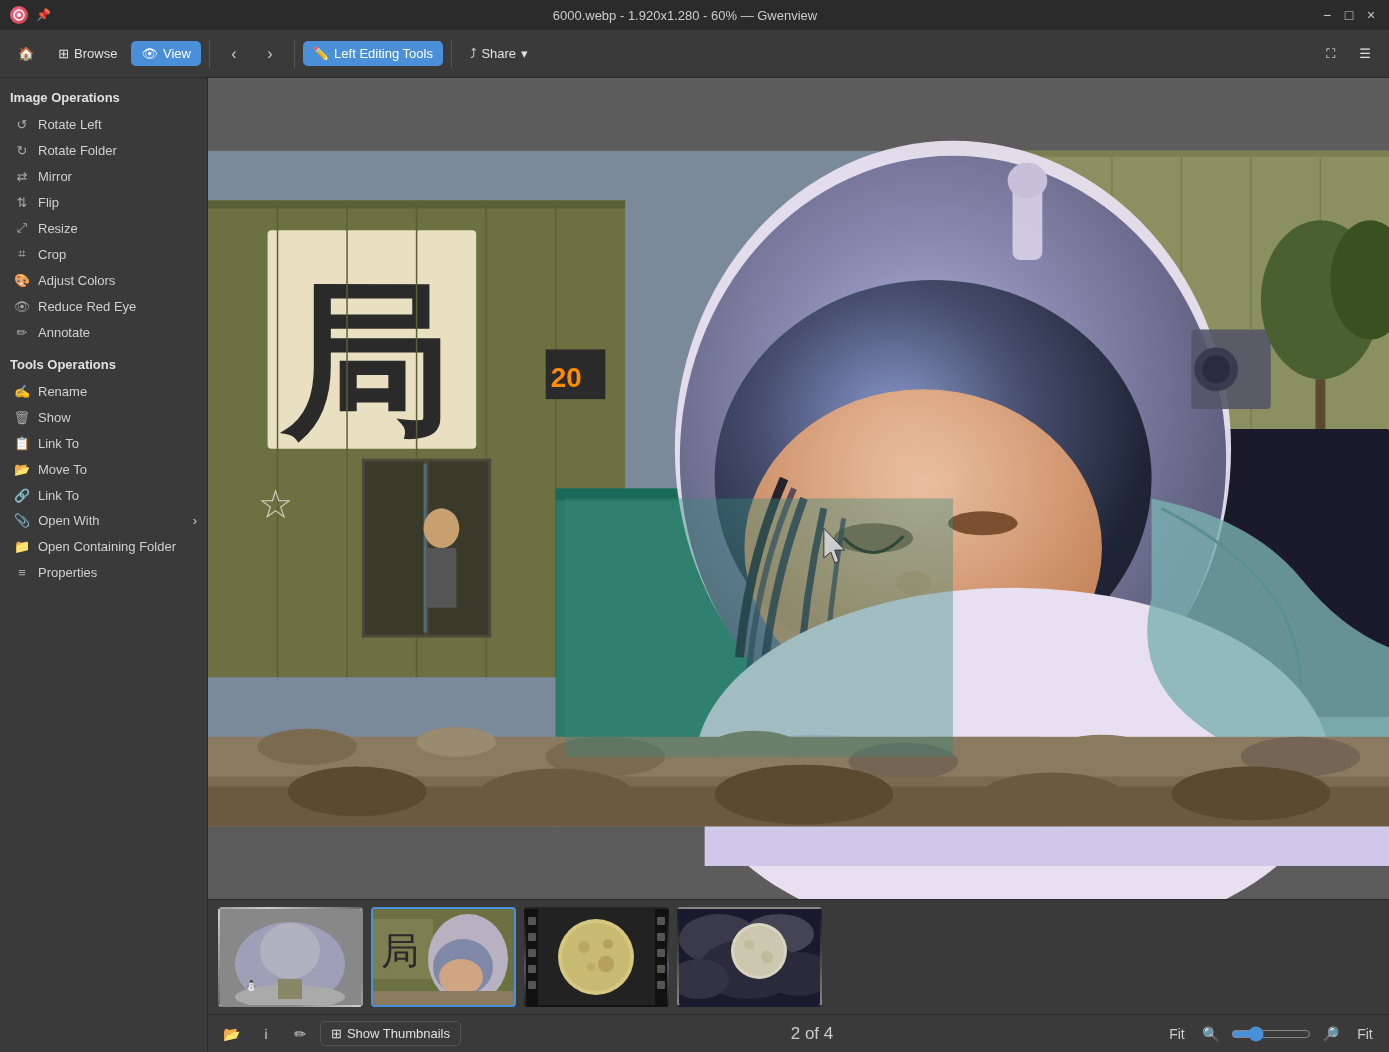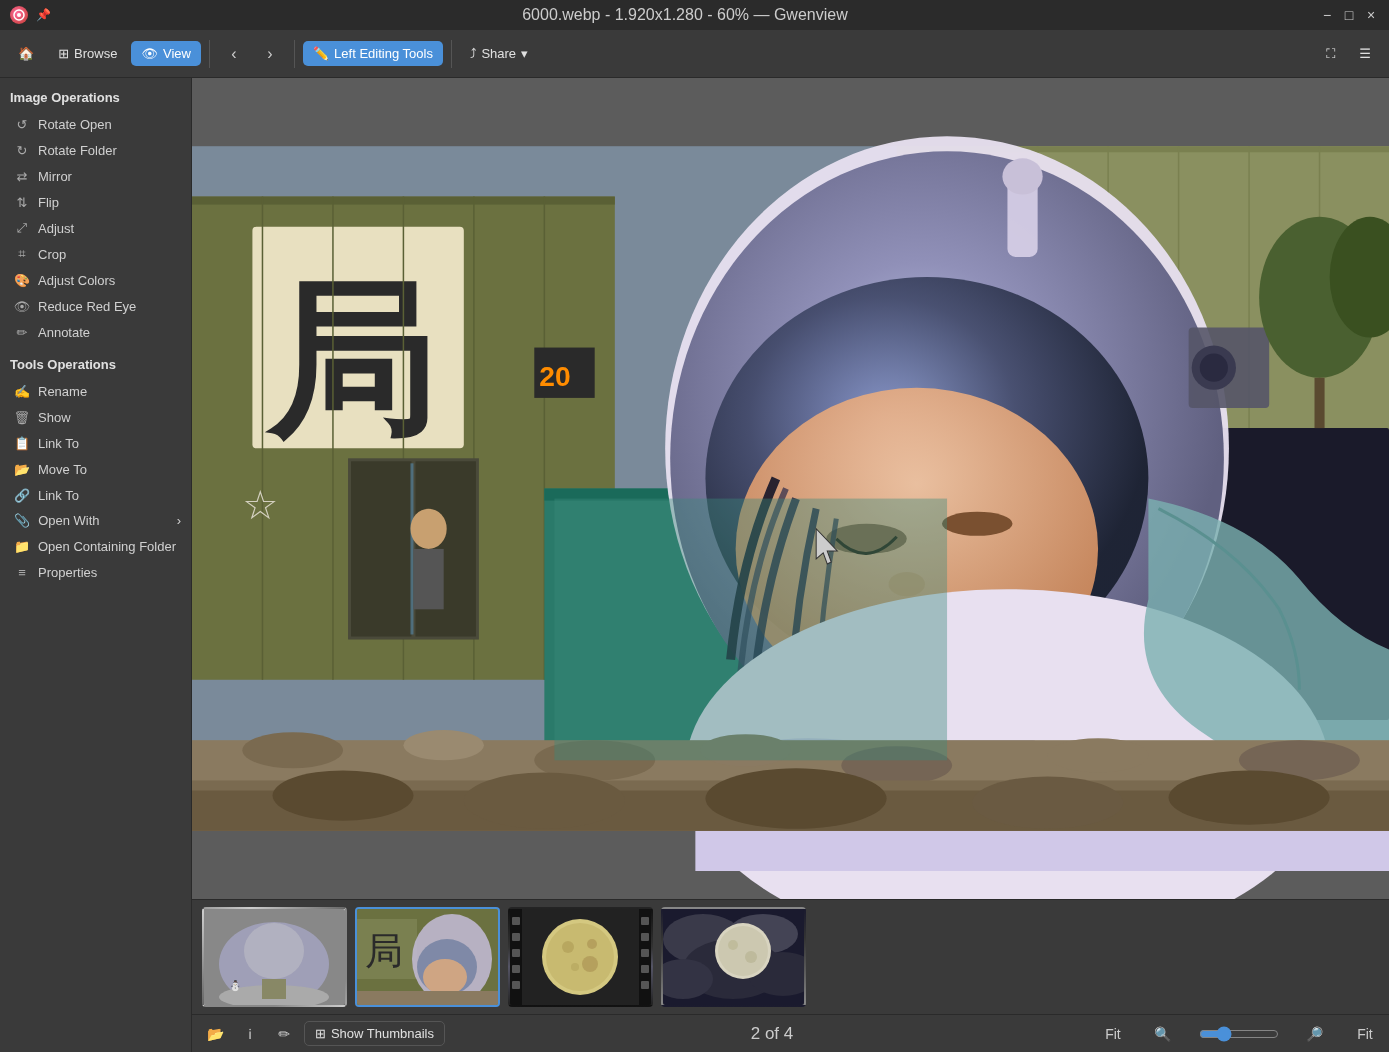--- a/index.html
+++ b/index.html
@@ -33,7 +33,7 @@
     .titlebar-center {
       flex: 1;
       text-align: center;
-      font-size: 16px;
+      font-size: 13px;
       color: #ccc;
     }
     .titlebar-right {

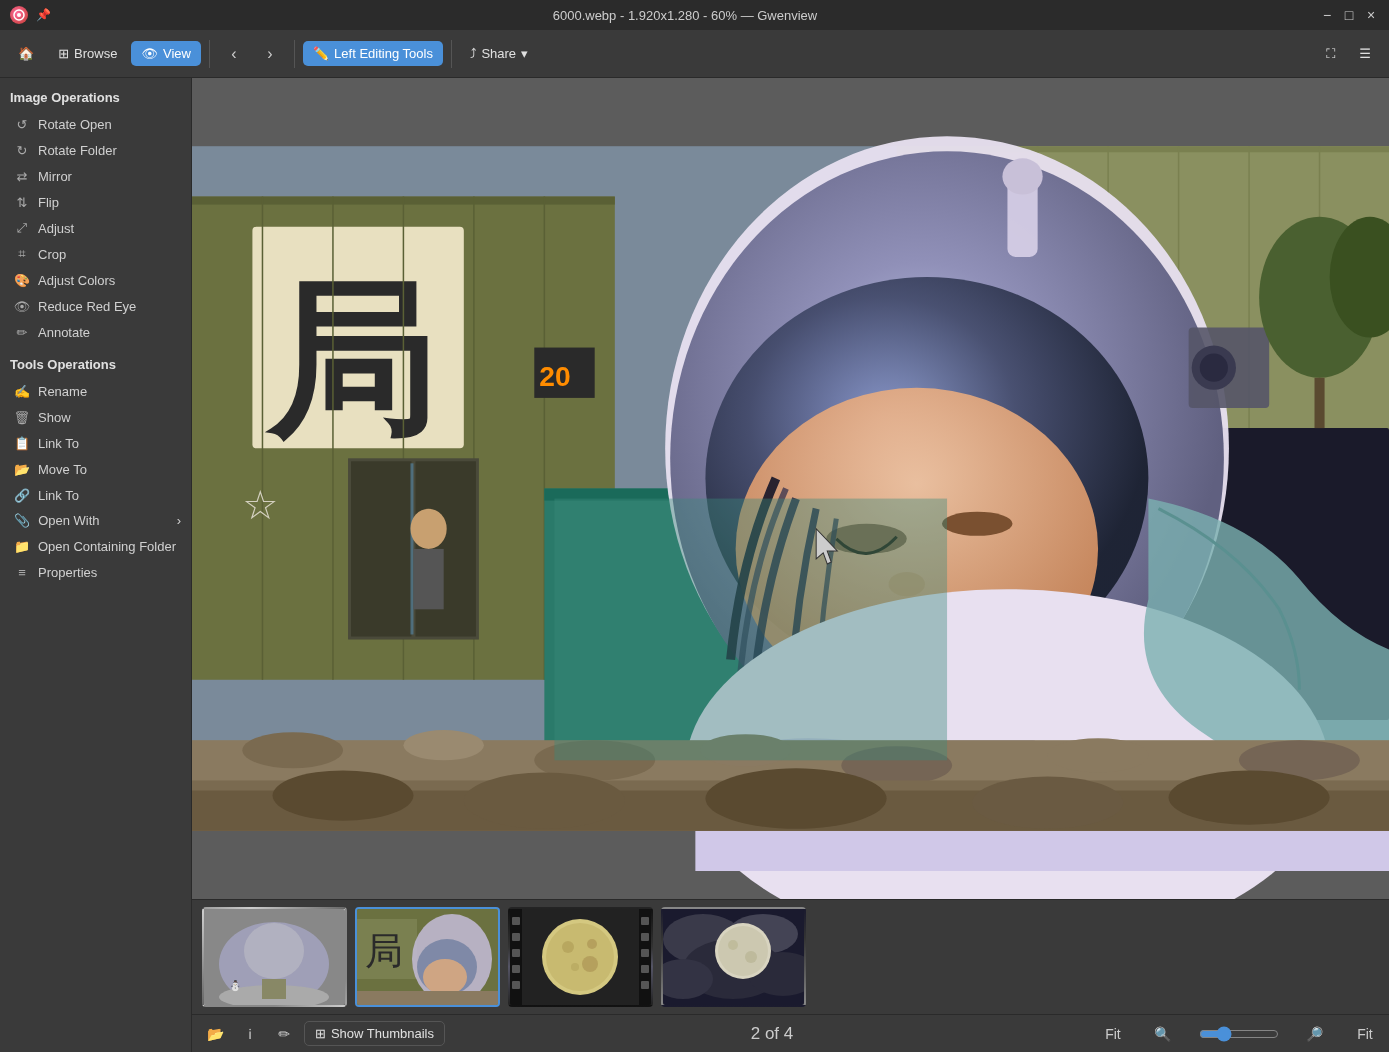--- a/index.html
+++ b/index.html
@@ -124,7 +124,7 @@
 
     
     .sidebar {
-      width: 192px;
+      width: 208px;
       background: #3a3a3a;
       border-right: 1px solid #2a2a2a;
       flex-shrink: 0;

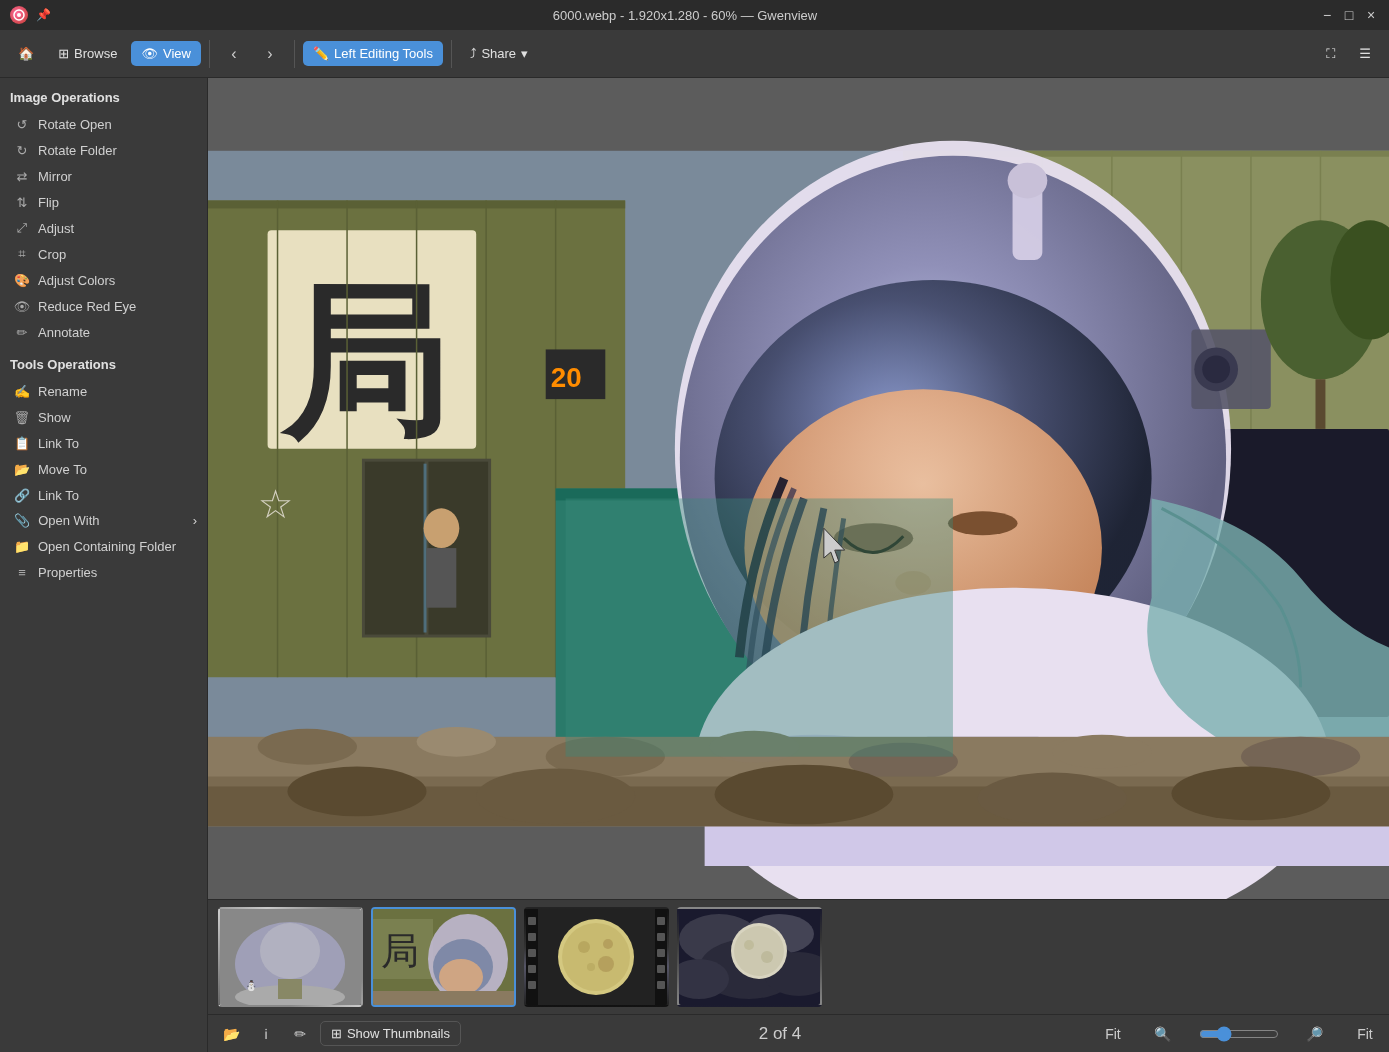--- a/index.html
+++ b/index.html
@@ -348,7 +348,7 @@
 
     <div class="sidebar-item">
       <span class="item-icon">↺</span>
-      <span>Rotate Open</span>
+      <span>Rotate Left</span>
     </div>
     <div class="sidebar-item">
       <span class="item-icon">↻</span>

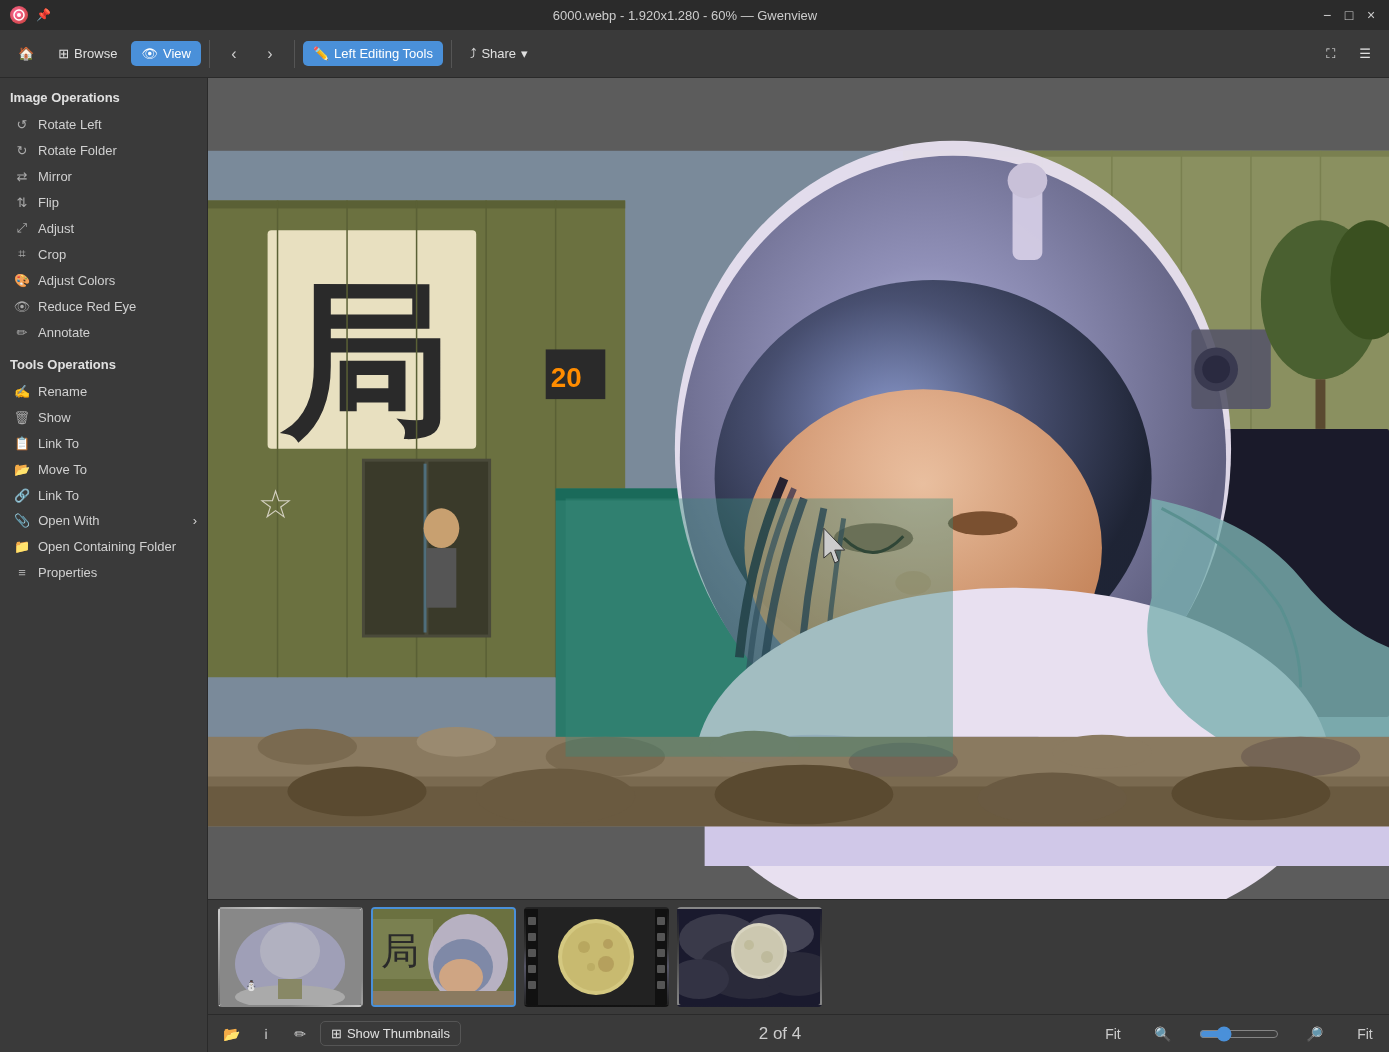--- a/index.html
+++ b/index.html
@@ -364,7 +364,7 @@
     </div>
     <div class="sidebar-item">
       <span class="item-icon">⤢</span>
-      <span>Adjust</span>
+      <span>Resize</span>
     </div>
     <div class="sidebar-item">
       <span class="item-icon">⌗</span>

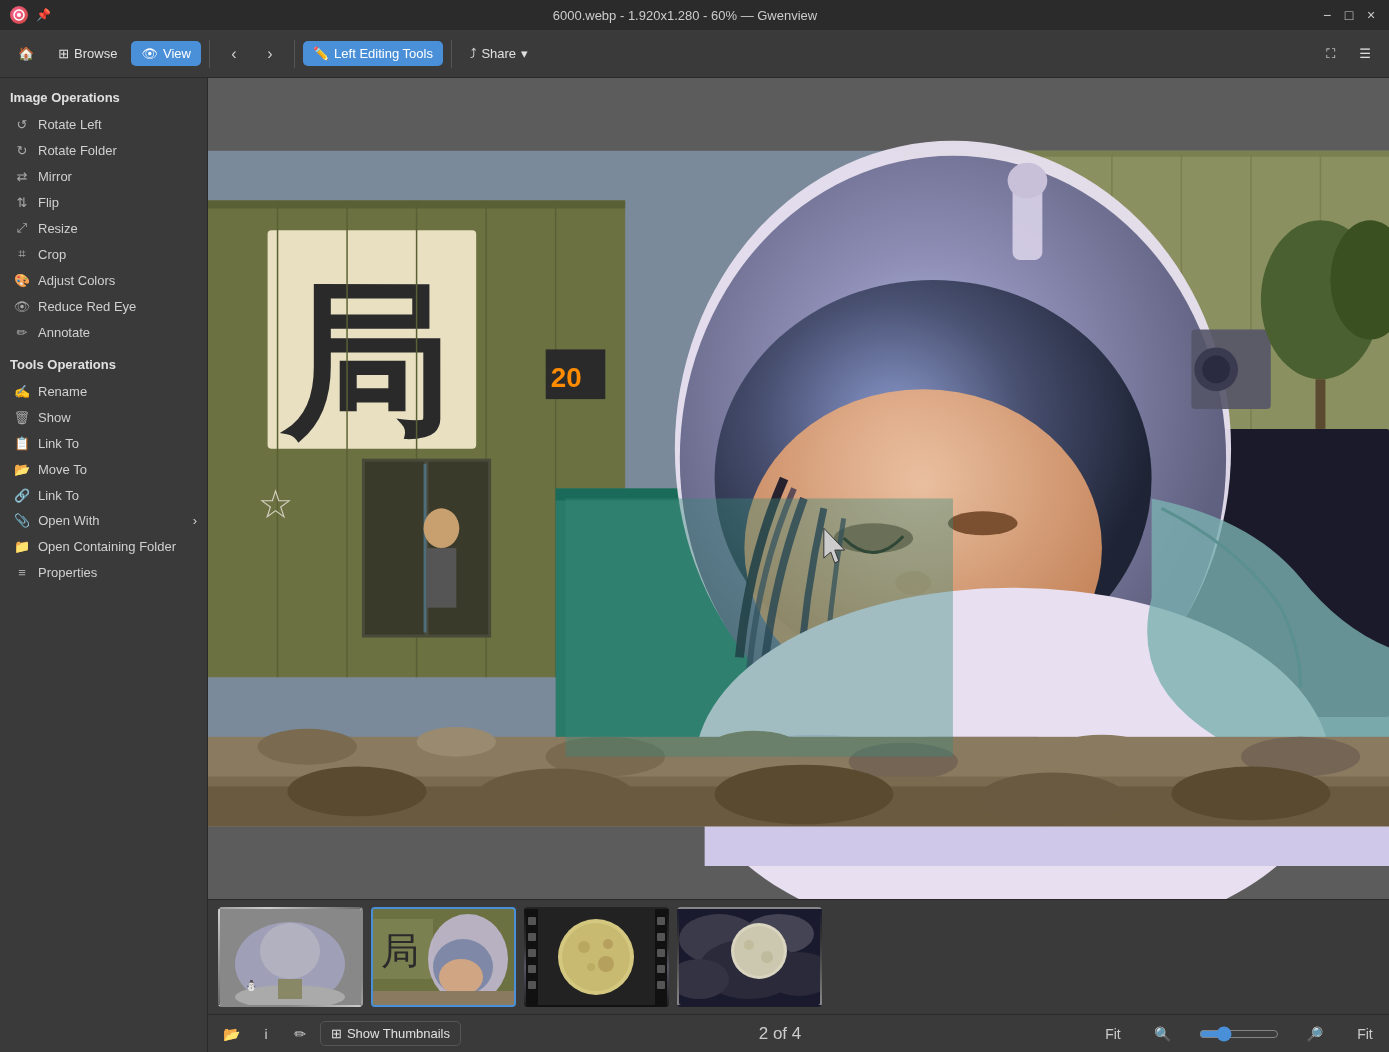--- a/index.html
+++ b/index.html
@@ -241,7 +241,7 @@
     .statusbar-right {
       display: flex;
       align-items: center;
-      gap: 22px;
+      gap: 6px;
     }
     .statusbar-icon-btn {
       width: 28px;

